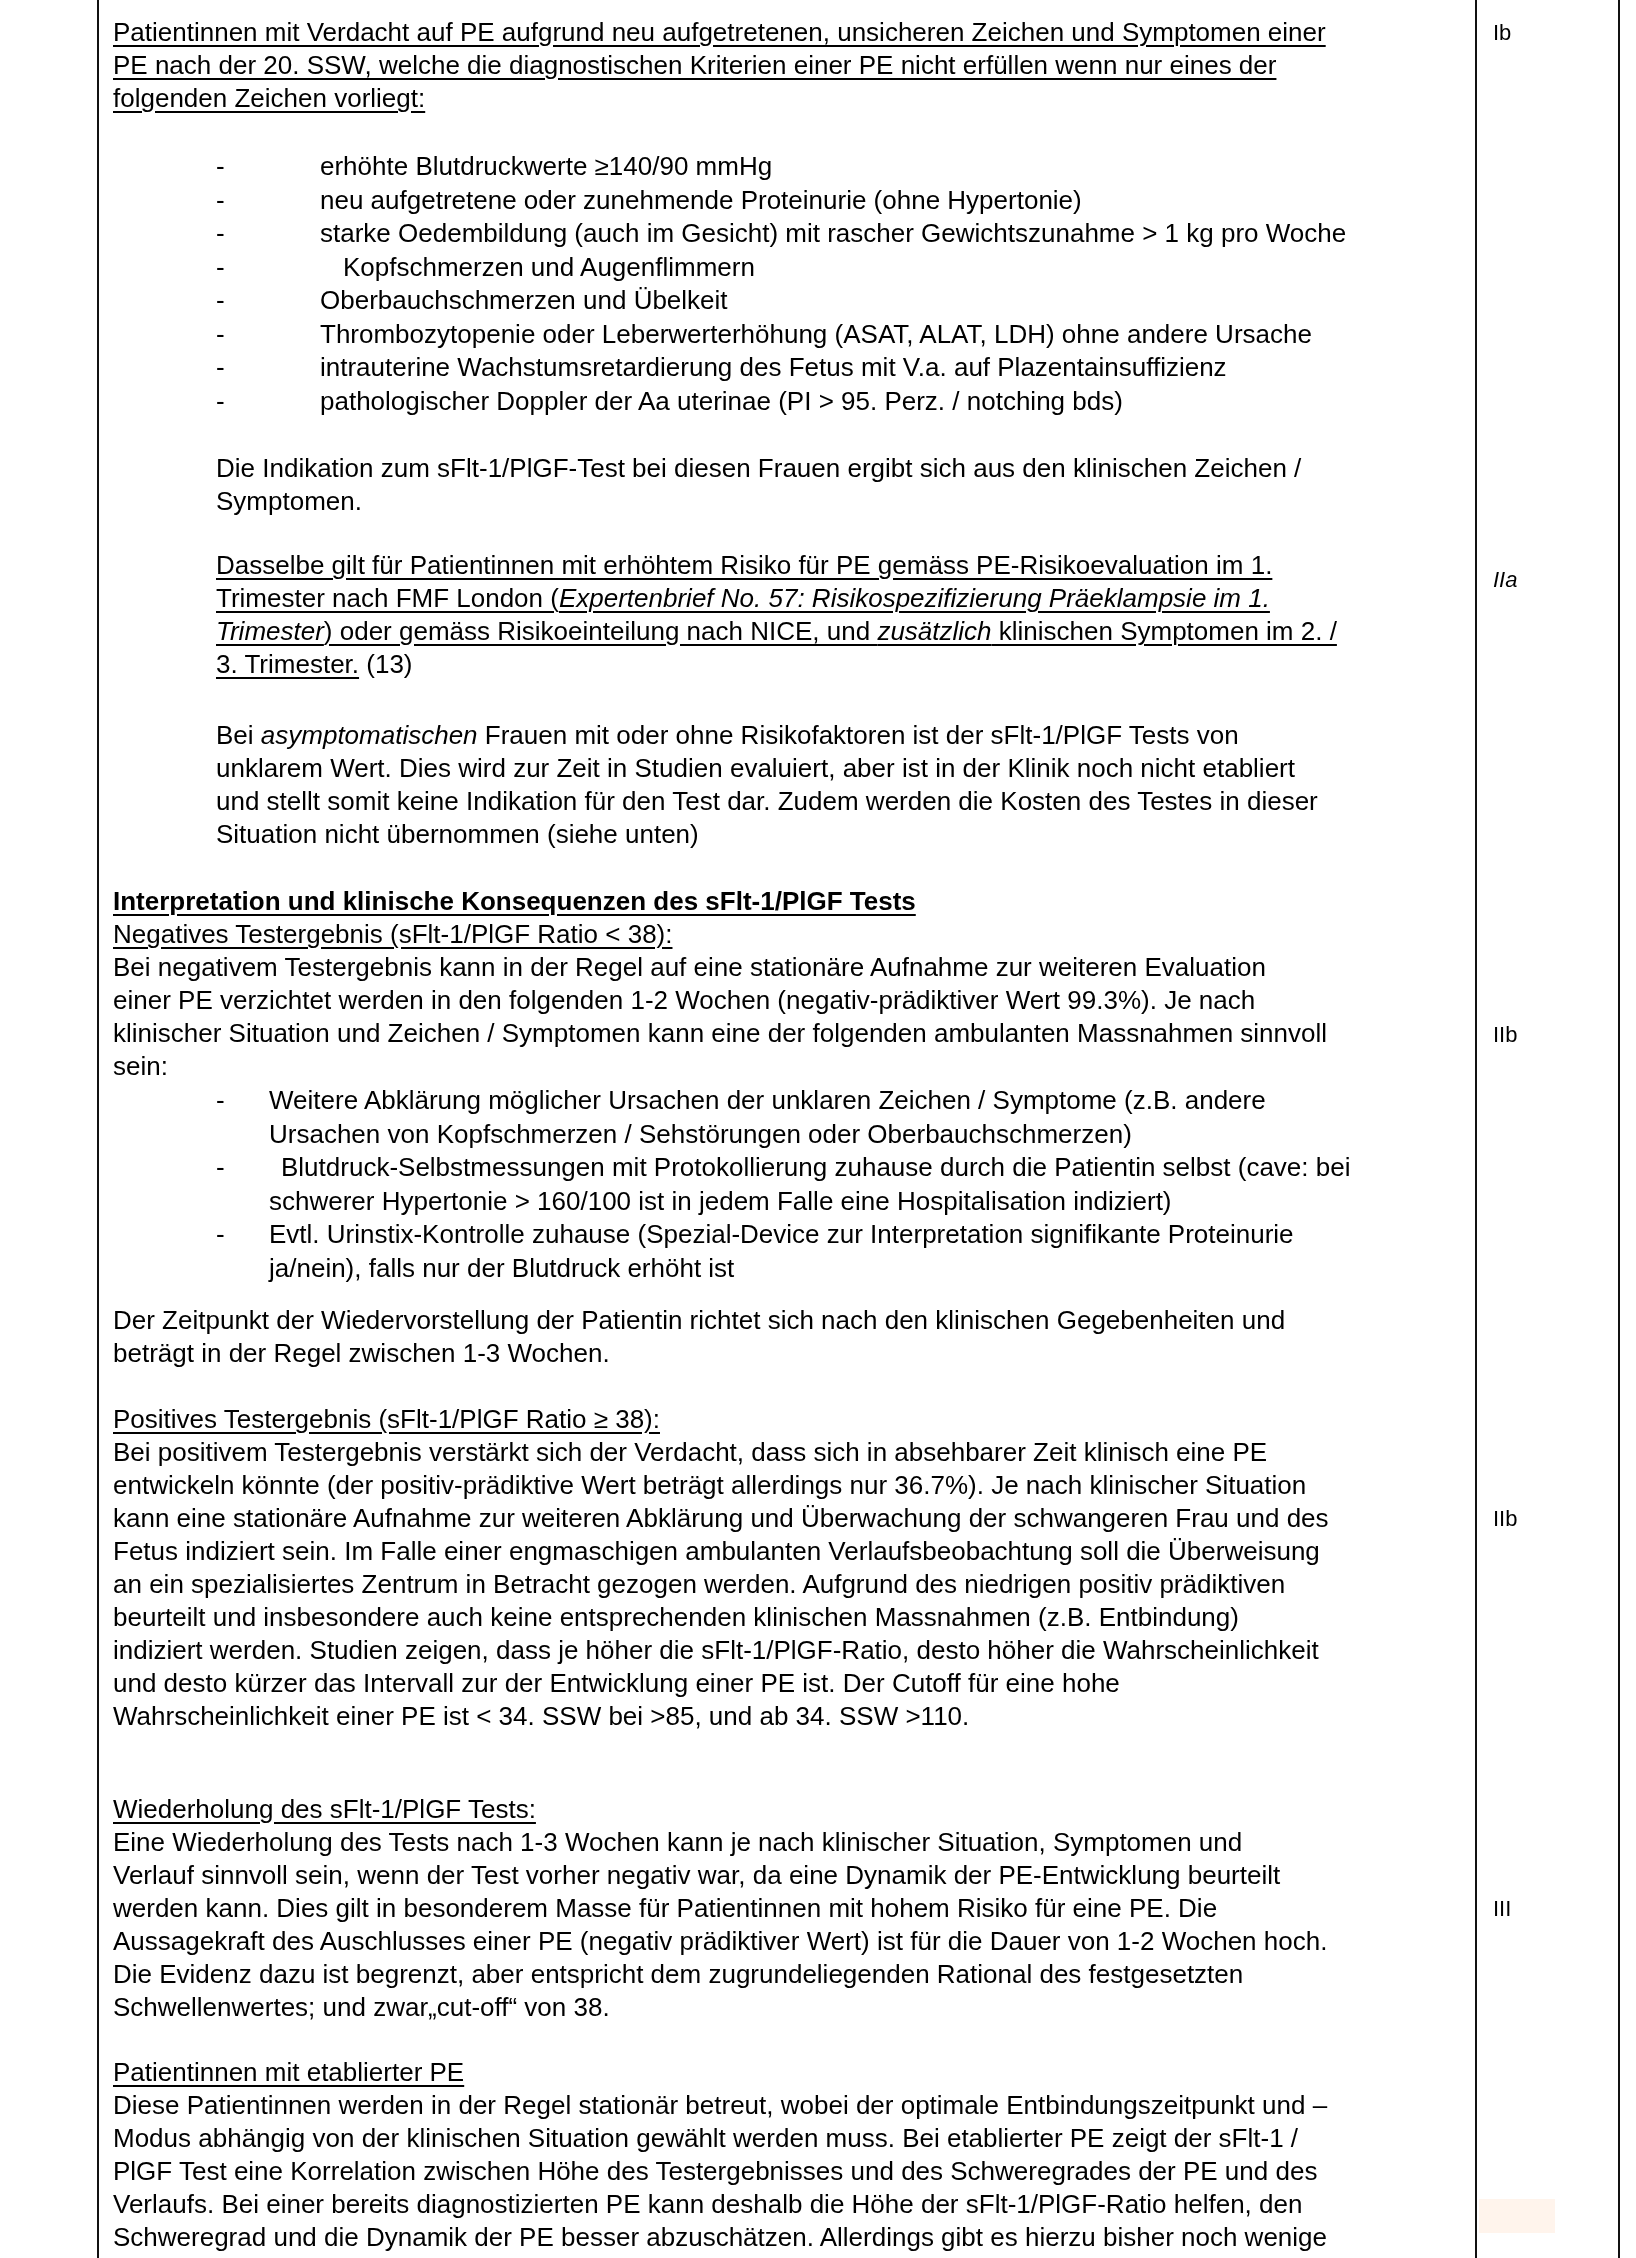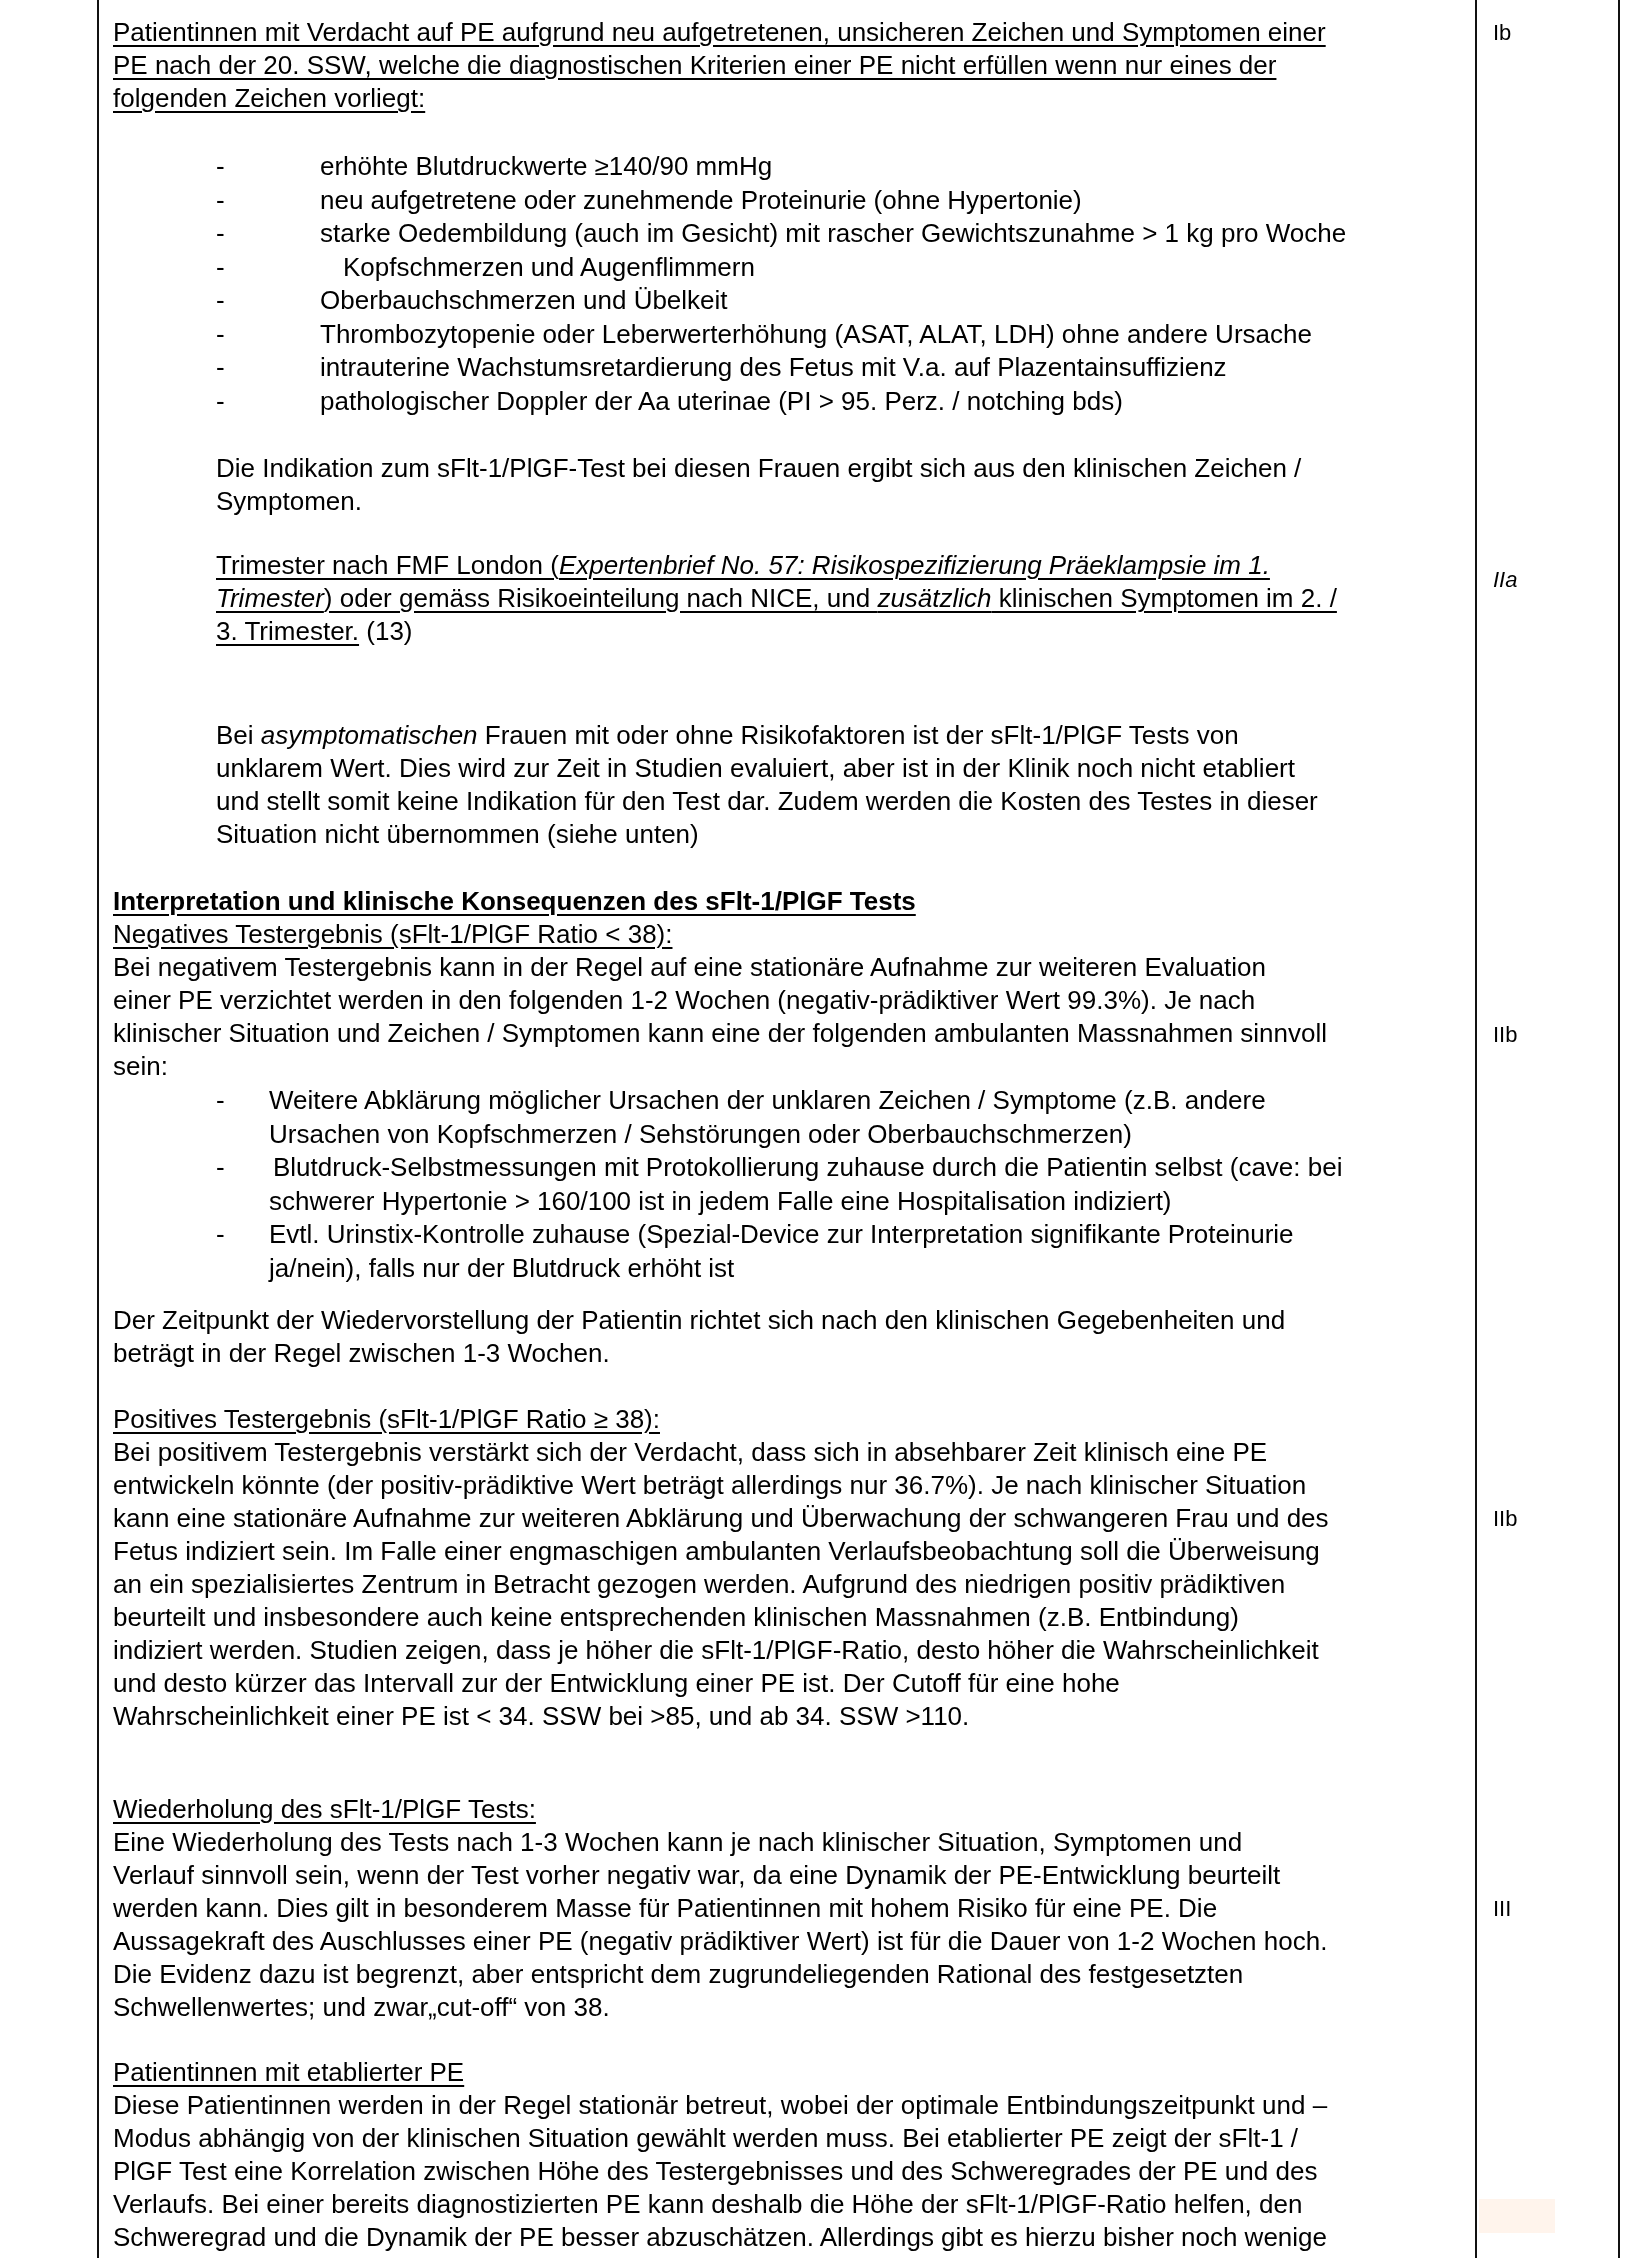--- a/index.html
+++ b/index.html
@@ -74,6 +74,7 @@
 </div>
 
 <div class="blk" style="left:216px; top:549px;">
+  <span class="ln u">Dasselbe gilt für Patientinnen mit erhöhtem Risiko für PE gemäss PE-Risikoevaluation im 1.</span>
   <span class="ln u"><span>Trimester nach FMF London (</span><span class="i">Expertenbrief No. 57: Risikospezifizierung Präeklampsie im 1.</span></span>
   <span class="ln u"><span class="i">Trimester</span><span>) oder gemäss Risikoeinteilung nach NICE, und </span><span class="i">zusätzlich</span><span> klinischen Symptomen im 2. /</span></span>
   <span class="ln"><span class="u">3. Trimester.</span><span> (13)</span></span>

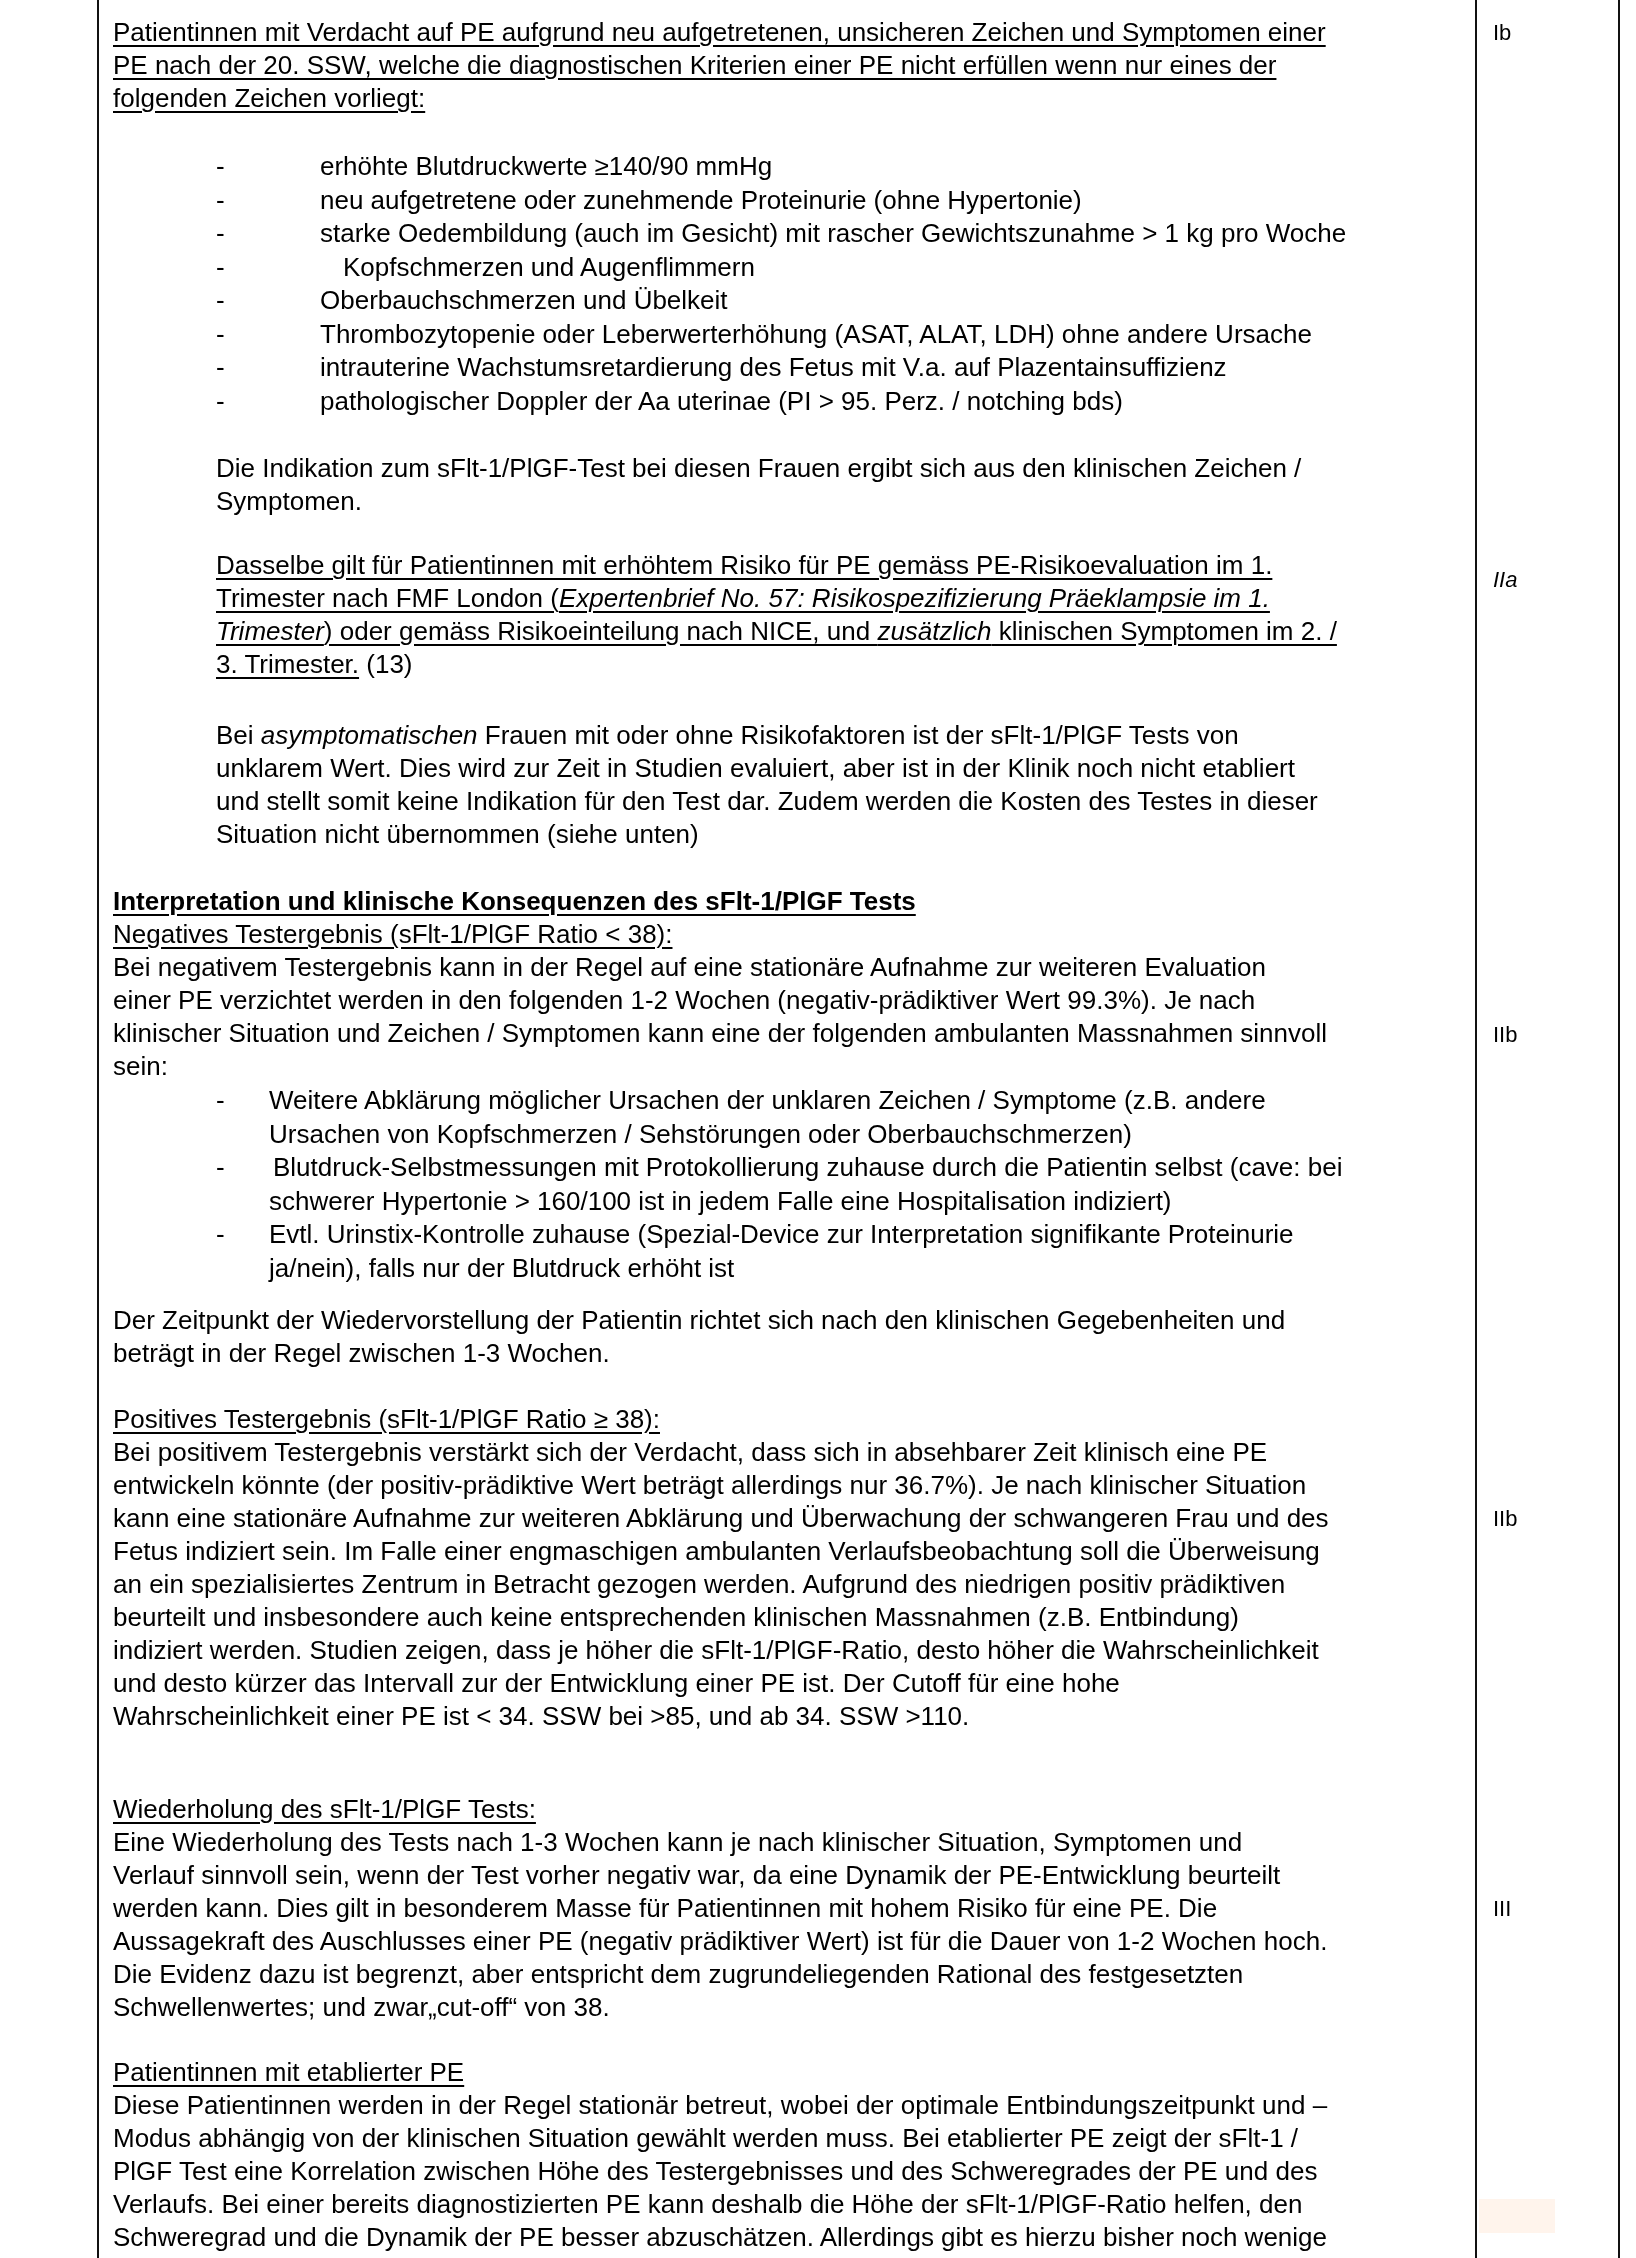--- a/index.html
+++ b/index.html
@@ -108,7 +108,7 @@
     </div>
   <div class="li" style="top:1151px; left:0;">
       <span class="dash" style="left:216px;">-</span>
-      <span style="position:absolute; left:273px;">Blutdruck-Selbstmessungen mit Protokollierung zuhause durch die Patientin selbst (cave: bei</span>
+      <span style="position:absolute; left:281px;">Blutdruck-Selbstmessungen mit Protokollierung zuhause durch die Patientin selbst (cave: bei</span>
     </div>
   <div class="li" style="top:1185px; left:0;">
       <span style="position:absolute; left:269px;">schwerer Hypertonie &gt; 160/100 ist in jedem Falle eine Hospitalisation indiziert)</span>

